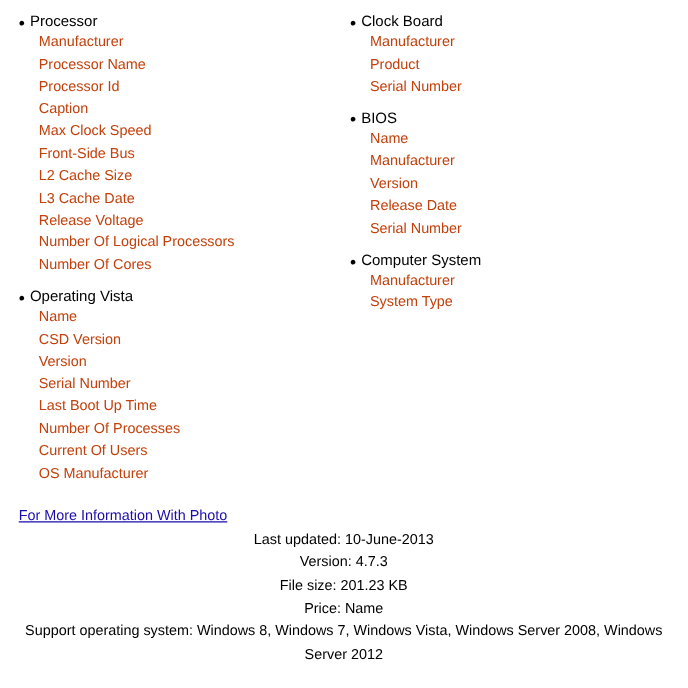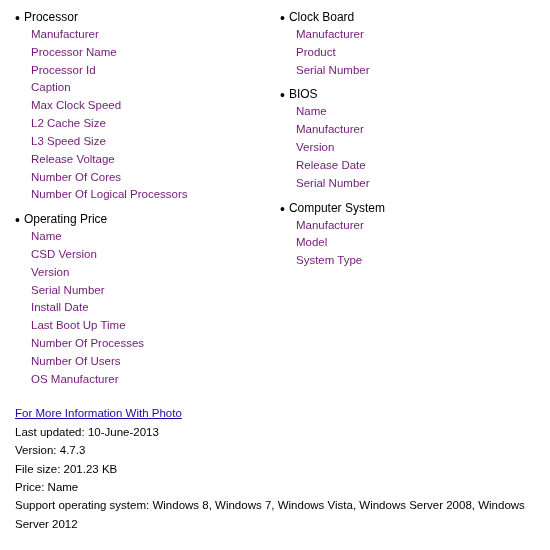--- a/index.html
+++ b/index.html
@@ -50,7 +50,7 @@
 
     .indent-list {
       padding-left: 16px;
-      color: #701a75;
+      color: #c2410c;
       line-height: 1.55;
     }
 

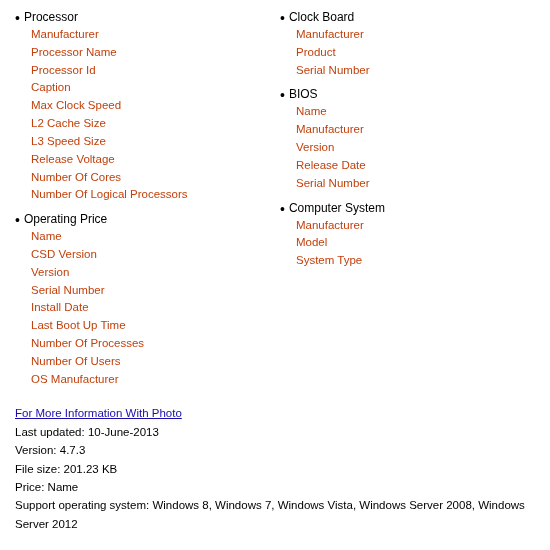--- a/index.html
+++ b/index.html
@@ -92,6 +92,7 @@
         <div>Processor Id</div>
         <div>Caption</div>
         <div>Max Clock Speed</div>
+        <div>Front-Side Bus</div>
         <div>L2 Cache Size</div>
         <div>L3 Speed Size</div>
         <div>Release Voltage</div>

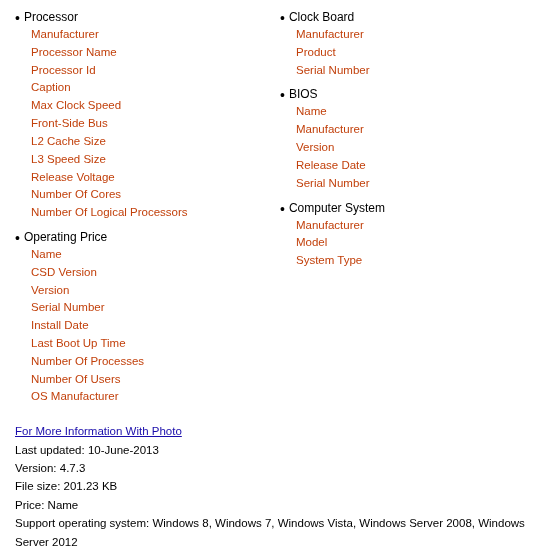--- a/index.html
+++ b/index.html
@@ -94,7 +94,7 @@
         <div>Max Clock Speed</div>
         <div>Front-Side Bus</div>
         <div>L2 Cache Size</div>
-        <div>L3 Speed Size</div>
+        <div>L3 Cache Date</div>
         <div>Release Voltage</div>
         <div>Number Of Cores</div>
         <div>Number Of Logical Processors</div>

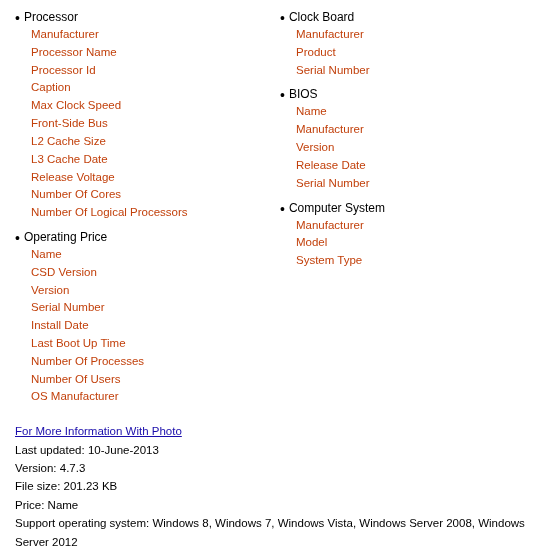--- a/index.html
+++ b/index.html
@@ -96,8 +96,8 @@
         <div>L2 Cache Size</div>
         <div>L3 Cache Date</div>
         <div>Release Voltage</div>
+        <div>Number Of Logical Processors</div>
         <div>Number Of Cores</div>
-        <div>Number Of Logical Processors</div>
       </div>
     </div>
 

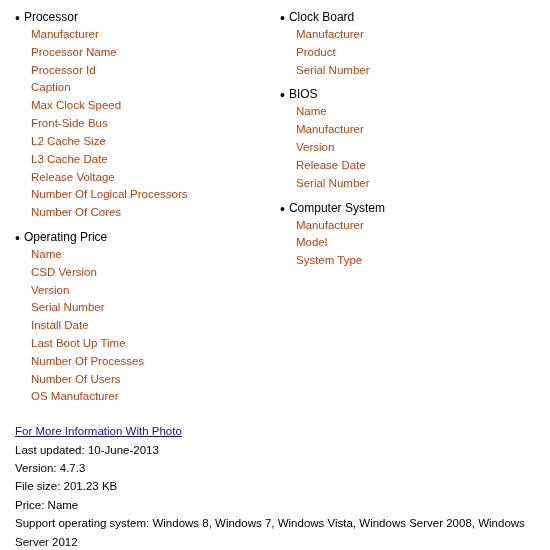--- a/index.html
+++ b/index.html
@@ -104,7 +104,7 @@
     <div class="bullet-section">
       <div class="bullet-header">
         <span class="bullet">•</span>
-        <span class="section-title">Operating Price</span>
+        <span class="section-title">Operating Vista</span>
       </div>
       <div class="indent-list">
         <div>Name</div>

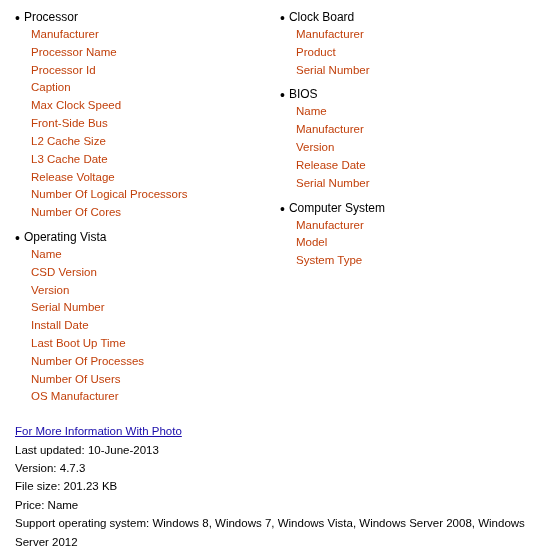--- a/index.html
+++ b/index.html
@@ -154,7 +154,6 @@
       </div>
       <div class="indent-list">
         <div>Manufacturer</div>
-        <div>Model</div>
         <div>System Type</div>
       </div>
     </div>

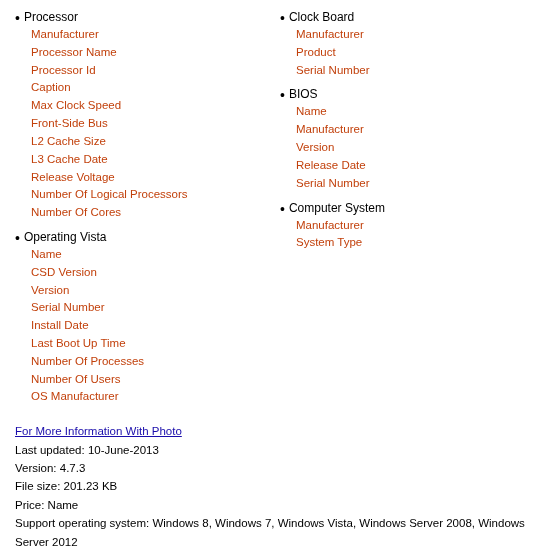--- a/index.html
+++ b/index.html
@@ -111,7 +111,6 @@
         <div>CSD Version</div>
         <div>Version</div>
         <div>Serial Number</div>
-        <div>Install Date</div>
         <div>Last Boot Up Time</div>
         <div>Number Of Processes</div>
         <div>Number Of Users</div>

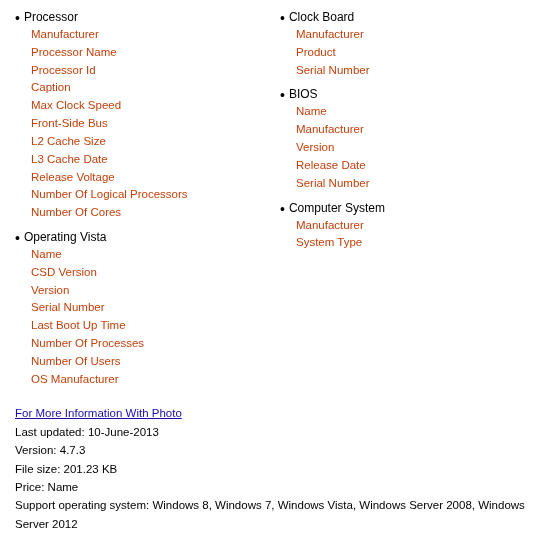--- a/index.html
+++ b/index.html
@@ -113,7 +113,7 @@
         <div>Serial Number</div>
         <div>Last Boot Up Time</div>
         <div>Number Of Processes</div>
-        <div>Number Of Users</div>
+        <div>Current Of Users</div>
         <div>OS Manufacturer</div>
       </div>
     </div>

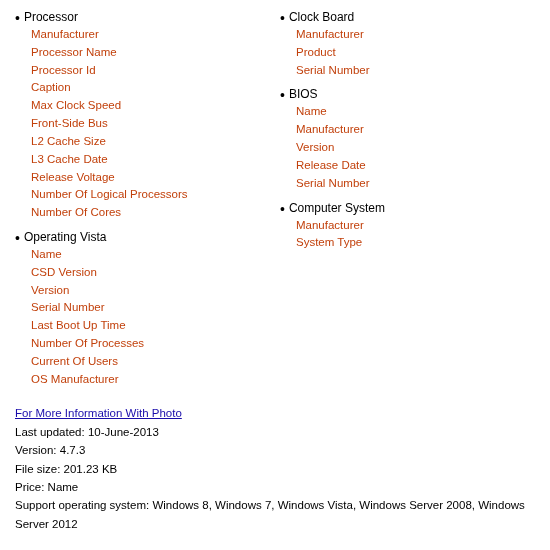--- a/index.html
+++ b/index.html
@@ -74,6 +74,7 @@
     .info-section .info-row {
       font-size: 11.5px;
       color: #000;
+      text-align: center;
     }
   </style>
 </head>

